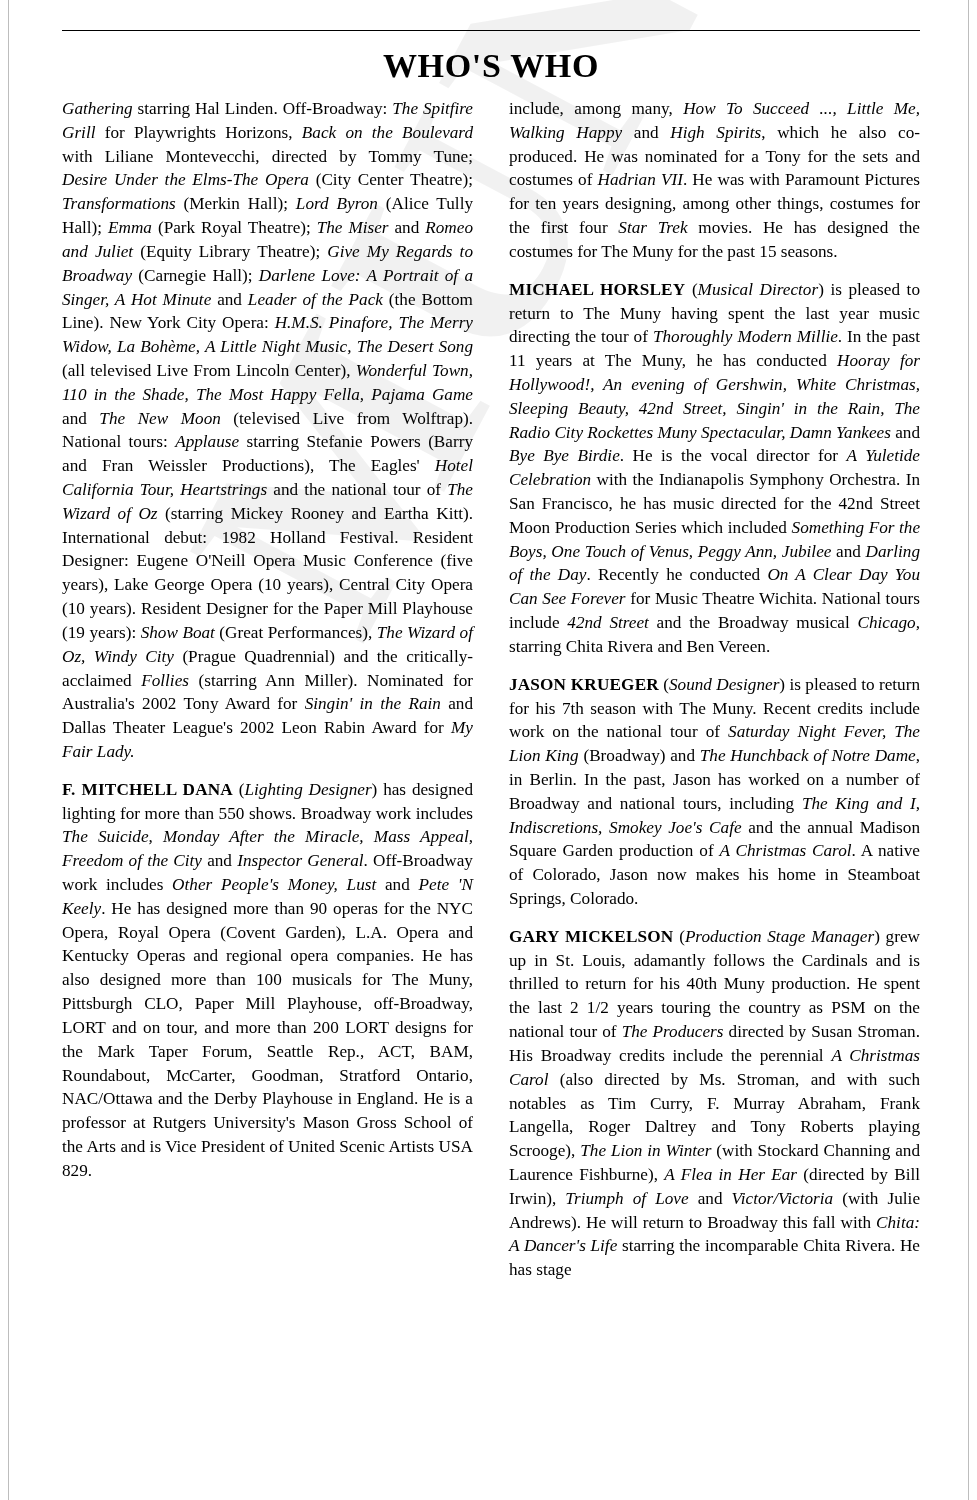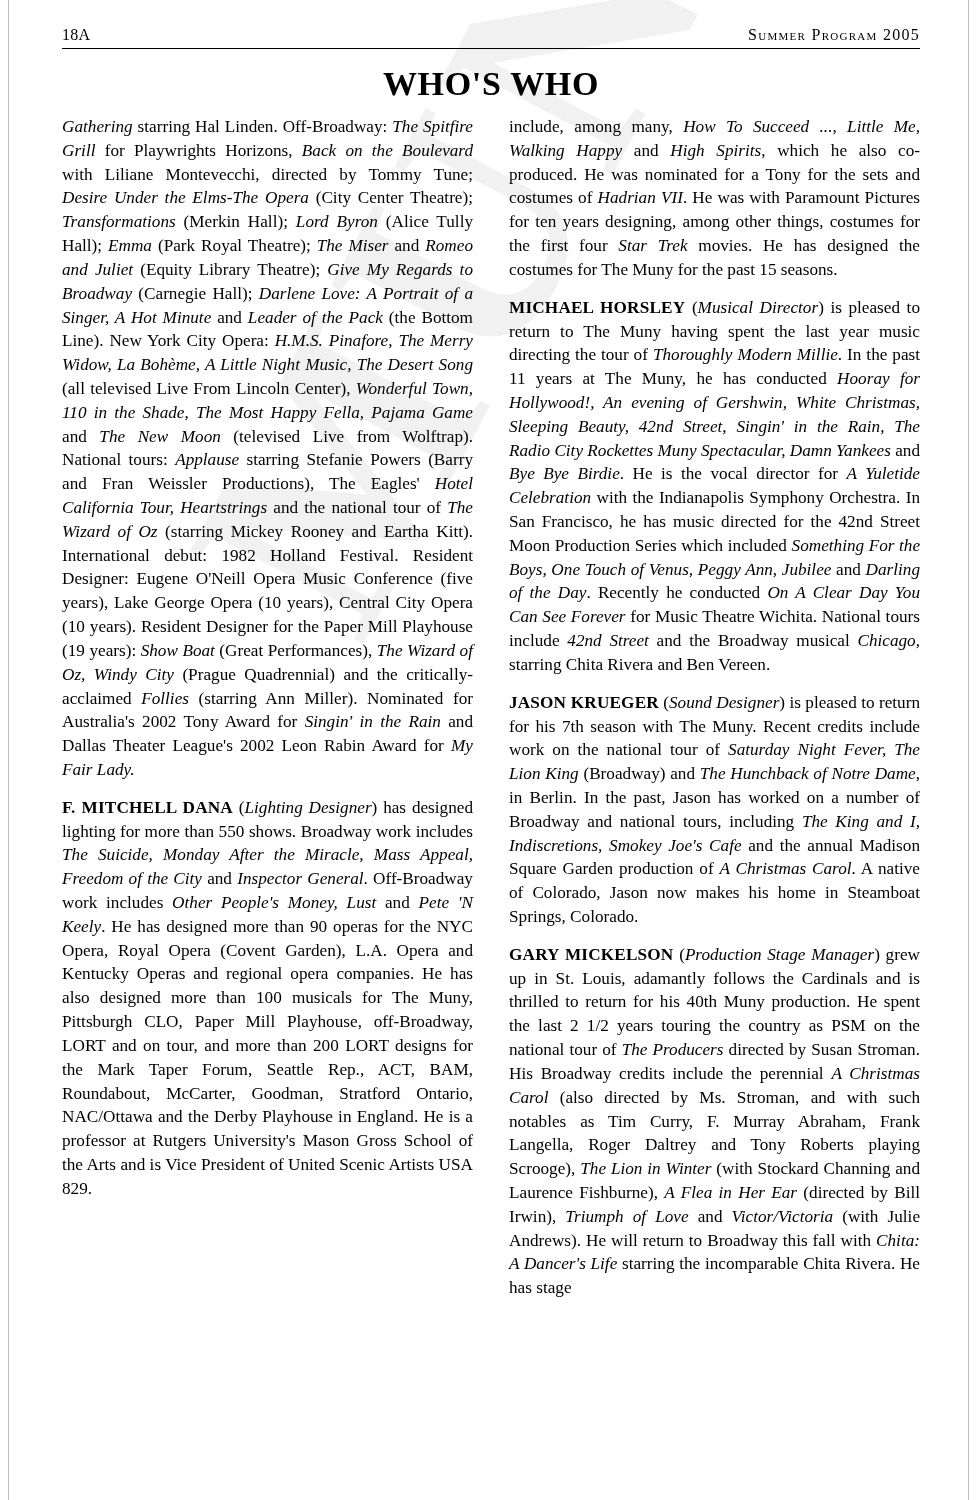--- a/index.html
+++ b/index.html
@@ -119,10 +119,6 @@
 
   <div class="content">
 
-    <div class="runhead">
-      <div class="folio">18A</div>
-      <div class="progname">Summer Program 2005</div>
-    </div>
     <div class="rule"></div>
 
     <h1 class="title">WHO'S WHO</h1>

